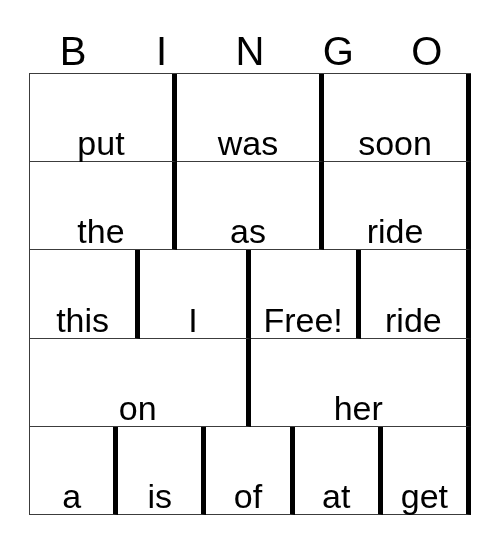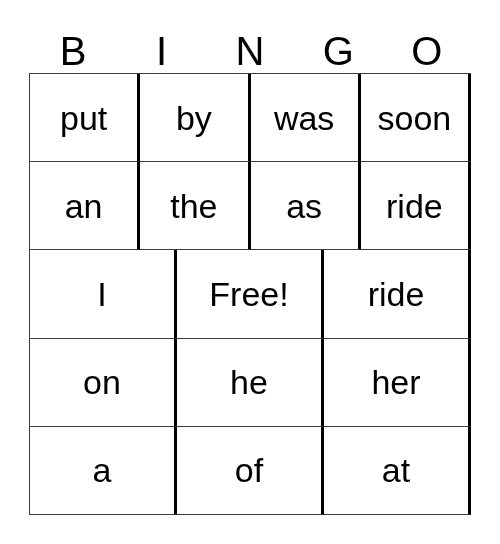--- a/index.html
+++ b/index.html
@@ -61,11 +61,11 @@
   .cell {
     flex: 1 1 0;
     min-width: 0;
-    border-right: 3px solid #000000;
+    border-right: 5px solid #000000;
     border-bottom: 1px solid #3c3c3c;
     box-sizing: border-box;
     display: flex;
-    align-items: center;
+    align-items: flex-end;
     justify-content: center;
     background: #ffffff;
   }

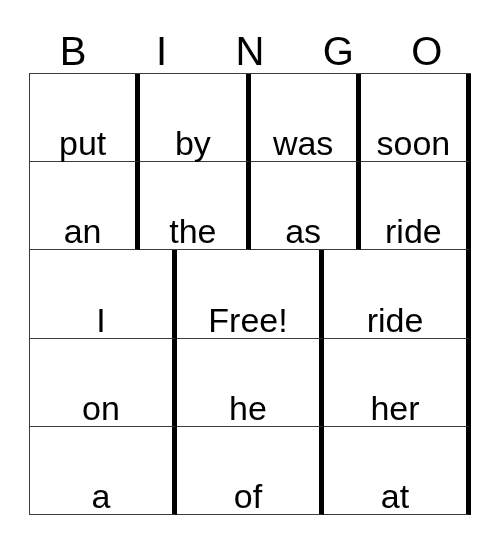--- a/index.html
+++ b/index.html
@@ -98,9 +98,6 @@
           <span class="cell-text">put</span>
         </div>
       <div class="cell">
-          <span class="cell-text">by</span>
-        </div>
-      <div class="cell">
           <span class="cell-text">was</span>
         </div>
       <div class="cell">

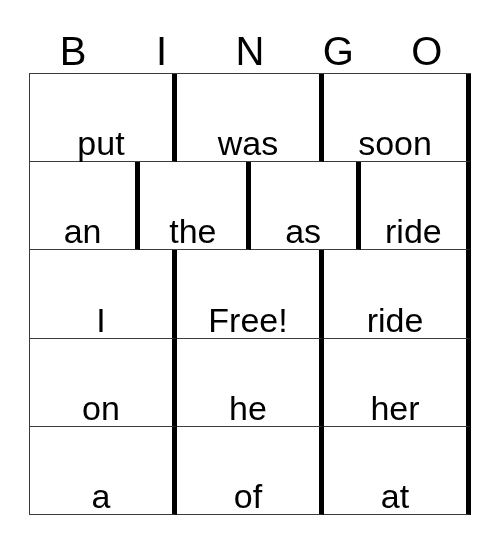--- a/index.html
+++ b/index.html
@@ -107,9 +107,6 @@
 
     <div class="grid-row">
       <div class="cell">
-          <span class="cell-text">an</span>
-        </div>
-      <div class="cell">
           <span class="cell-text">the</span>
         </div>
       <div class="cell">

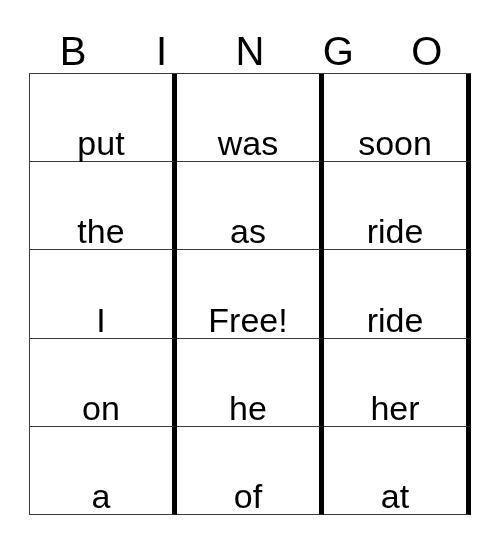--- a/index.html
+++ b/index.html
@@ -119,6 +119,9 @@
 
     <div class="grid-row">
       <div class="cell">
+          <span class="cell-text">this</span>
+        </div>
+      <div class="cell">
           <span class="cell-text">I</span>
         </div>
       <div class="cell">

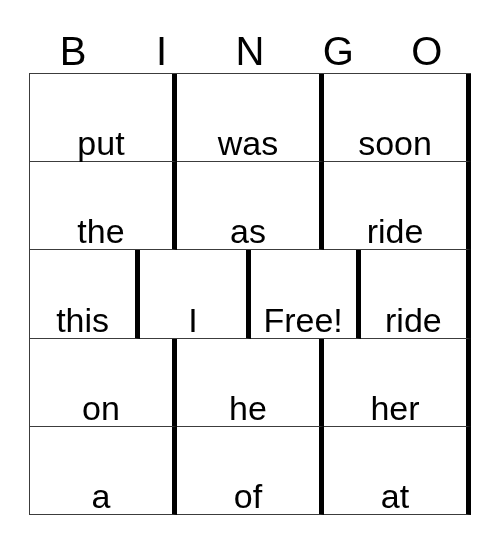--- a/index.html
+++ b/index.html
@@ -137,9 +137,6 @@
           <span class="cell-text">on</span>
         </div>
       <div class="cell">
-          <span class="cell-text">he</span>
-        </div>
-      <div class="cell">
           <span class="cell-text">her</span>
         </div>
     </div>

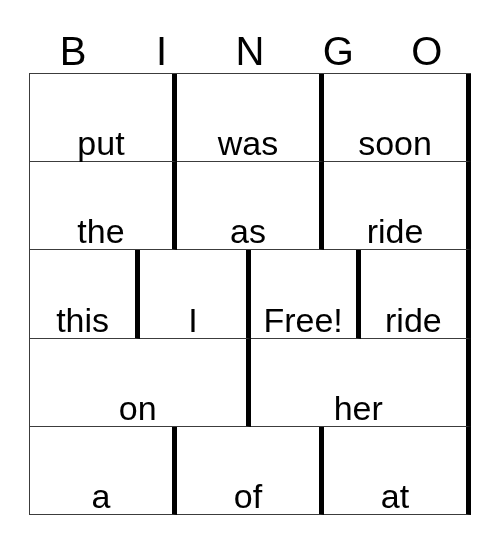--- a/index.html
+++ b/index.html
@@ -146,6 +146,9 @@
           <span class="cell-text">a</span>
         </div>
       <div class="cell">
+          <span class="cell-text">is</span>
+        </div>
+      <div class="cell">
           <span class="cell-text">of</span>
         </div>
       <div class="cell">

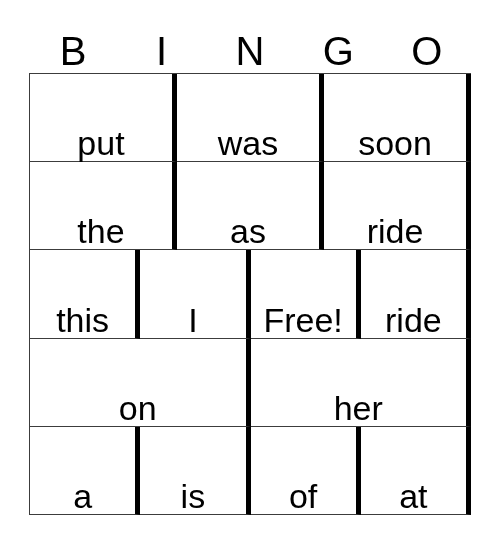--- a/index.html
+++ b/index.html
@@ -154,6 +154,9 @@
       <div class="cell">
           <span class="cell-text">at</span>
         </div>
+      <div class="cell">
+          <span class="cell-text">get</span>
+        </div>
     </div>
 
   </div>

